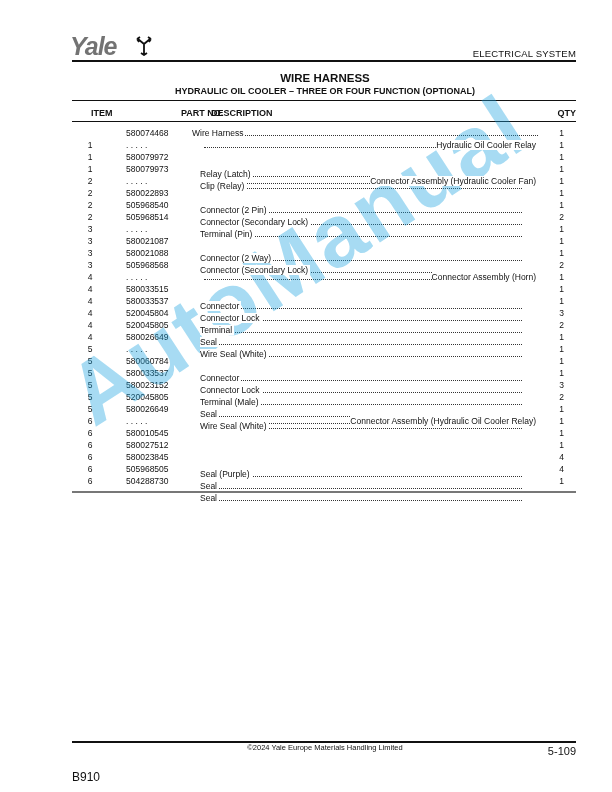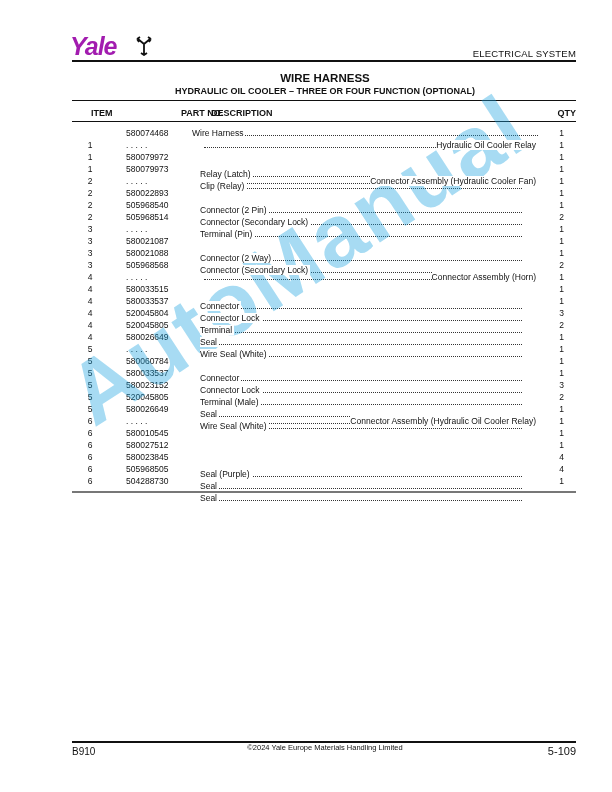--- a/index.html
+++ b/index.html
@@ -11,7 +11,7 @@
       position: absolute; left: 70px; top: 32px;
       font-family: "Liberation Sans", sans-serif;
       font-weight: bold; font-style: italic; font-size: 25px; letter-spacing: -1px;
-      color: #a21caf;
+      color: #737373;
     }
     .logo-mark {
       position: absolute; left: 135px; top: 36px; width: 18px; height: 20px;

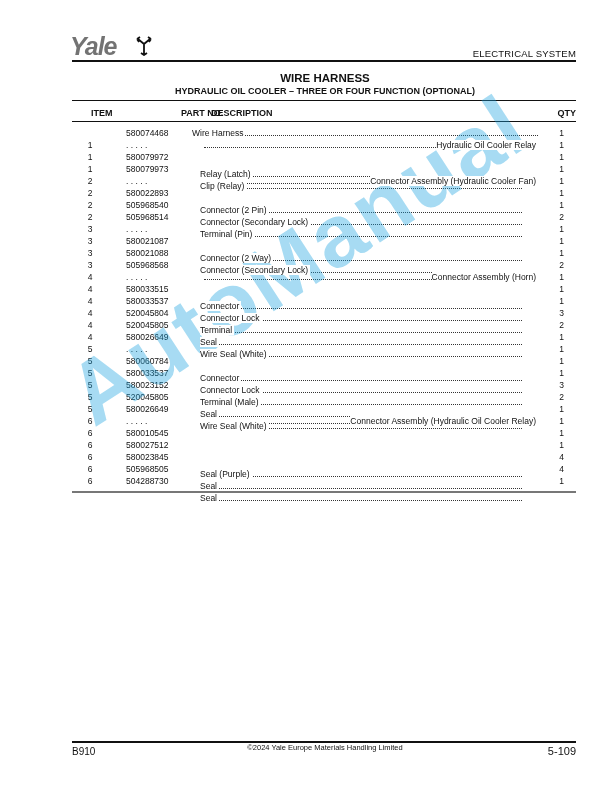--- a/index.html
+++ b/index.html
@@ -70,7 +70,7 @@
     .footer-rule {
       position: absolute; left: 72px; width: 504px; top: 741px; height: 2px; background: #111;
     }
-    .footer-left { position: absolute; left: 72px; top: 746px; font-size: 10px; }
+    .footer-left { position: absolute; left: 72px; top: 770px; font-size: 12px; }
     .footer-center { position: absolute; left: 0; width: 650px; text-align: center; top: 743px; font-size: 7.5px; }
     .footer-right { position: absolute; right: 36px; top: 745px; font-size: 11px; }
   </style>

